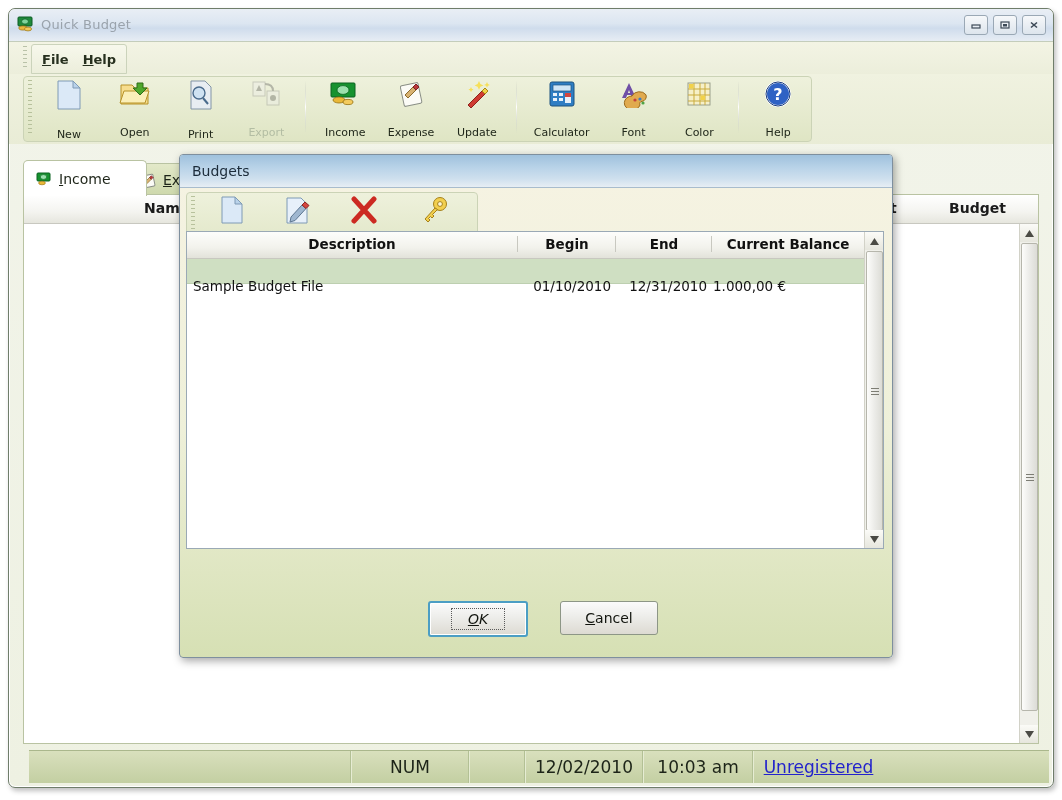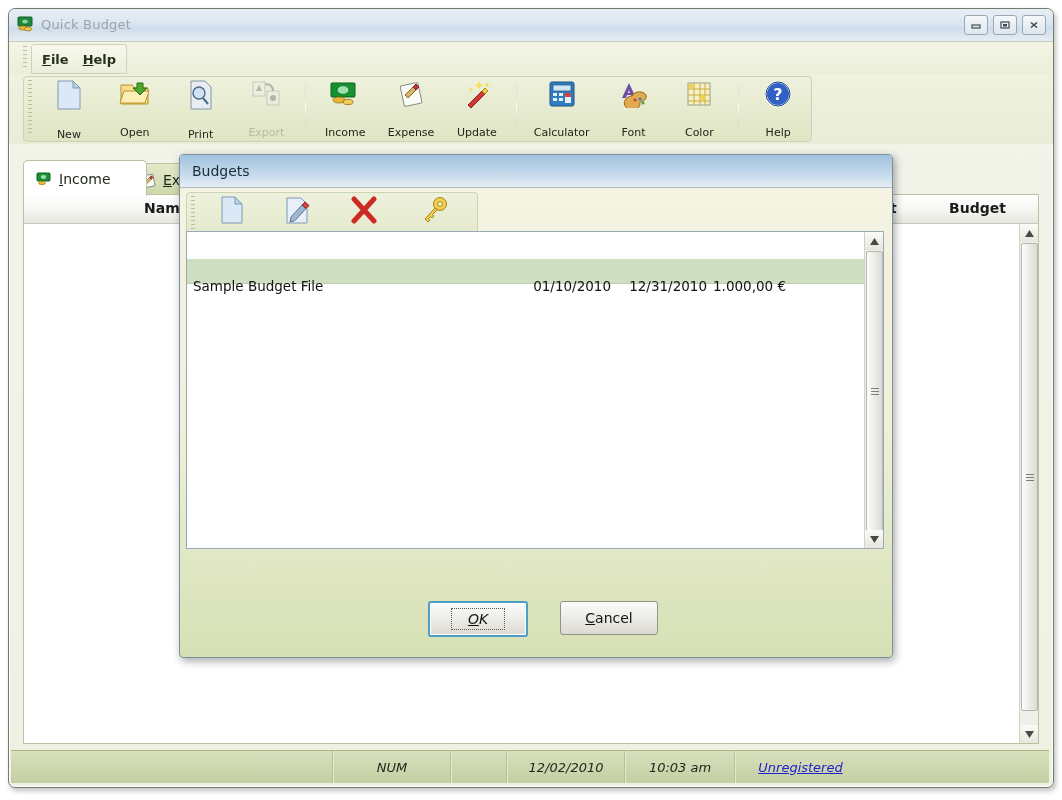--- a/index.html
+++ b/index.html
@@ -482,6 +482,12 @@
     </div>
 
     <div class="dlg-grid">
+      <div class="dlg-gh">
+        <span class="dgh" style="left:0;width:330px">Description</span>
+        <span class="dgh" style="left:330px;width:98px;border-left:1px solid #c8c8c0">Begin</span>
+        <span class="dgh" style="left:428px;width:96px;border-left:1px solid #c8c8c0">End</span>
+        <span class="dgh" style="left:524px;width:152px;border-left:1px solid #c8c8c0">Current Balance</span>
+      </div>
 
       <div class="dlg-row">
         <span class="dcell" style="left:6px">Sample Budget File</span>

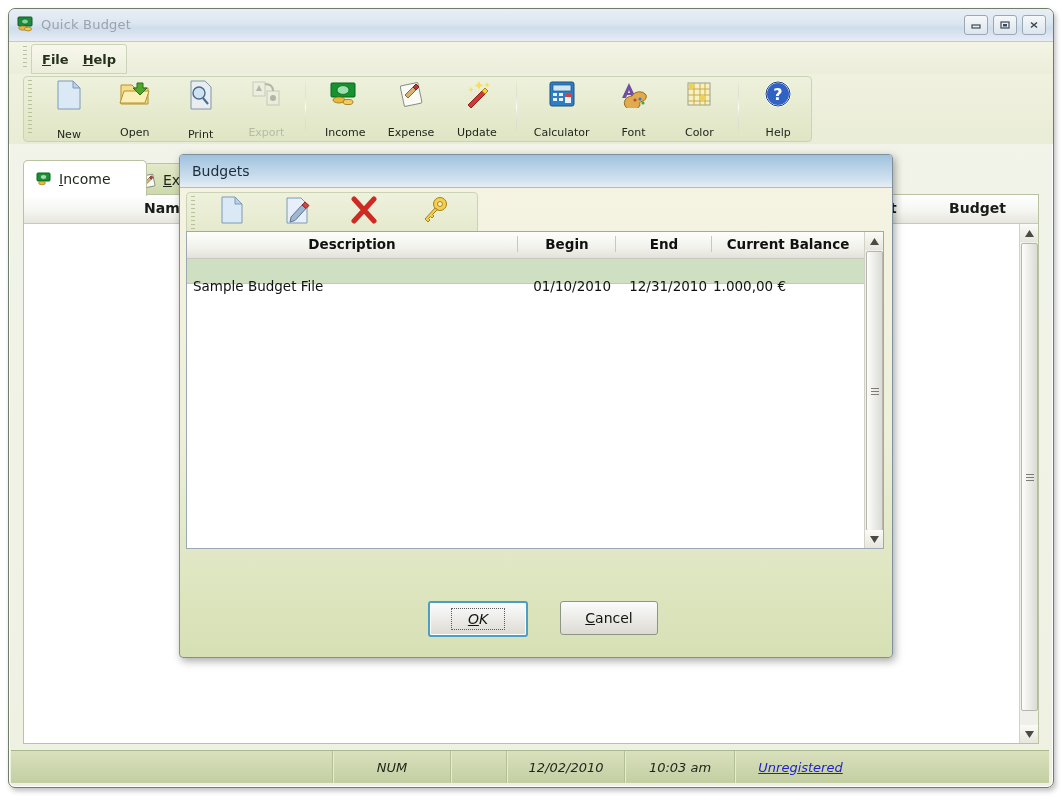--- a/index.html
+++ b/index.html
@@ -118,10 +118,10 @@
 
   
   .statusbar{
-    position:absolute;left:2px;right:4px;bottom:4px;height:32px;
+    position:absolute;left:20px;right:4px;bottom:4px;height:32px;
     background:linear-gradient(180deg,#d9e0bd 0%,#c3cfa2 100%);
     border-top:1px solid #aab78c;display:flex;align-items:center;
-    font-size:13px;color:#1d2418;font-style:italic;
+    font-size:17px;color:#1d2418;
   }
   .stpane{height:32px;display:flex;align-items:center;justify-content:center;
     border-right:1px solid #b3c095;border-left:1px solid #e6ecd3;box-sizing:border-box;}

